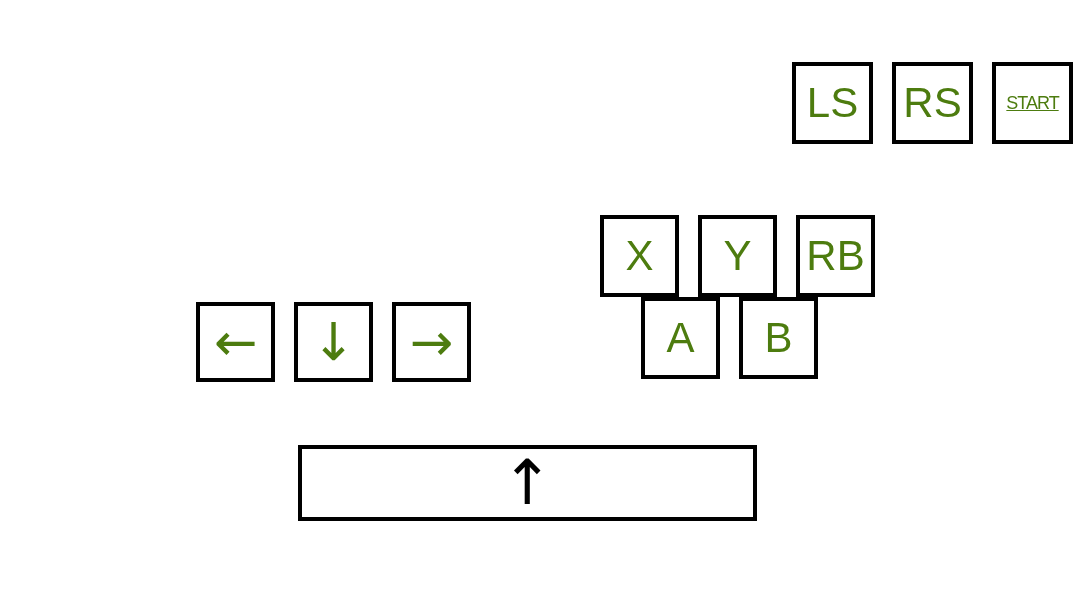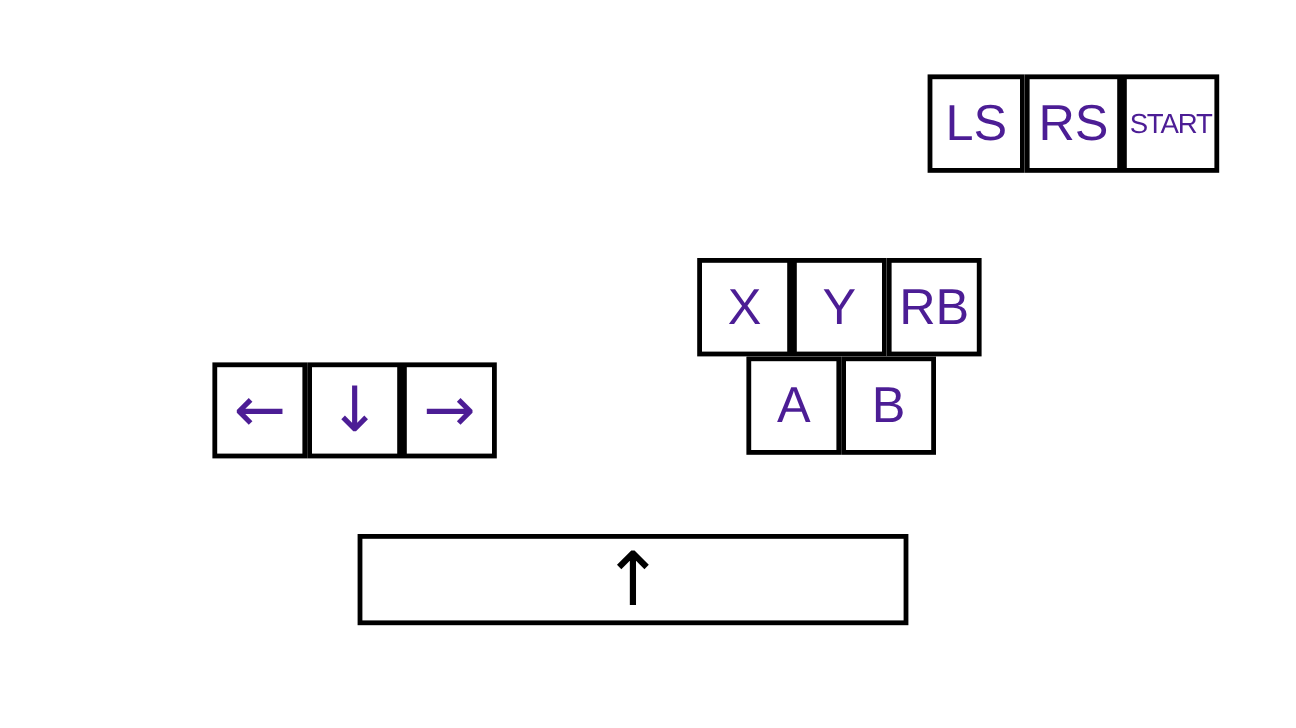--- a/index.html
+++ b/index.html
@@ -27,9 +27,10 @@
     display: flex;
     align-items: center;
     justify-content: center;
-    color: #4c1d95;
+    color: #4d7c0f;
     line-height: 1;
     user-select: none;
+    margin-left: 19px;
   }
   
   #system-cluster { left: 773px; top: 62px; }

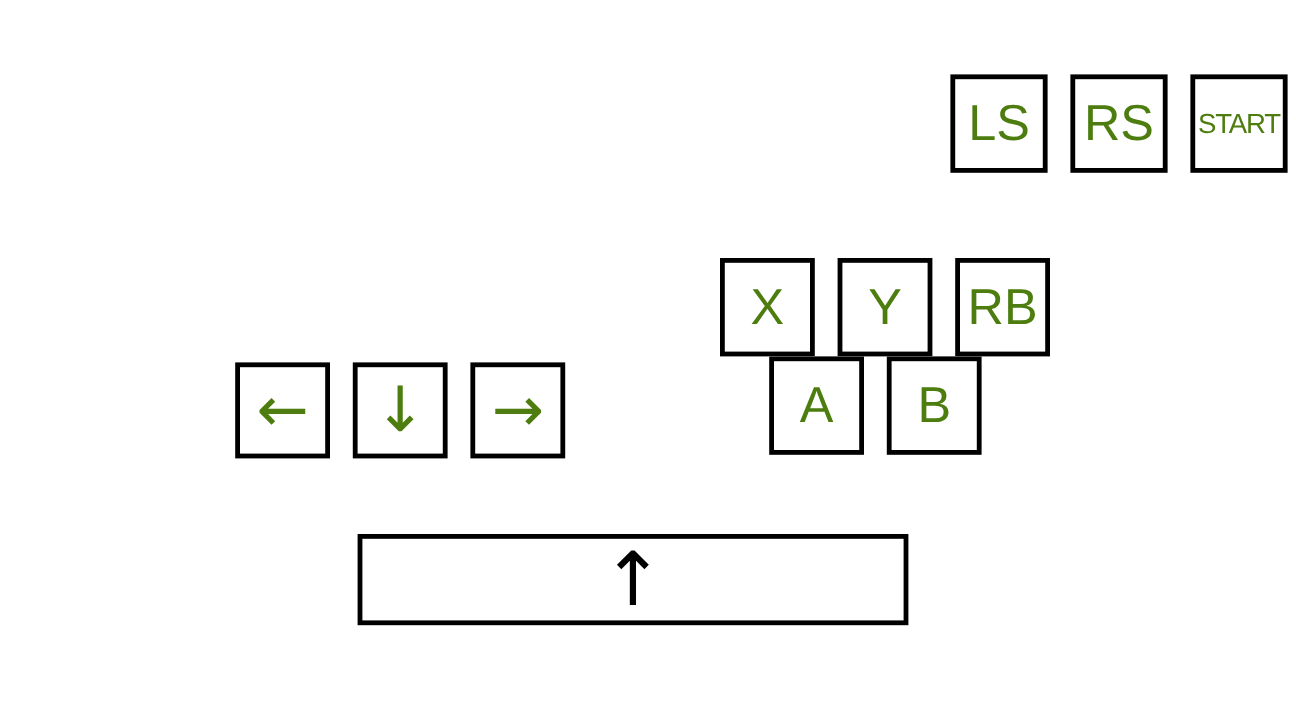--- a/index.html
+++ b/index.html
@@ -35,7 +35,7 @@
   
   #system-cluster { left: 773px; top: 62px; }
   #system-cluster .key { width: 81px; height: 82px; font-size: 42px; }
-  #system-cluster .key.tiny-label { font-size: 23px; letter-spacing: -1px; }
+  #system-cluster .key.tiny-label { font-size: 18px; letter-spacing: -1px; text-decoration: underline; }
 
   
   #face-top-row { left: 581px; top: 215px; }

